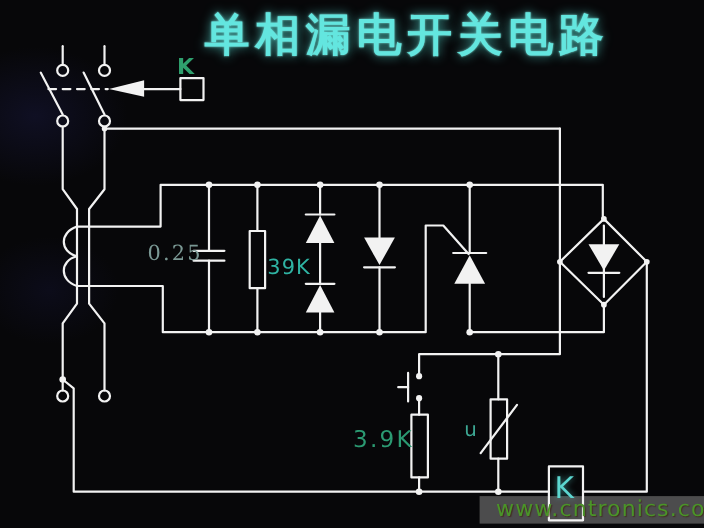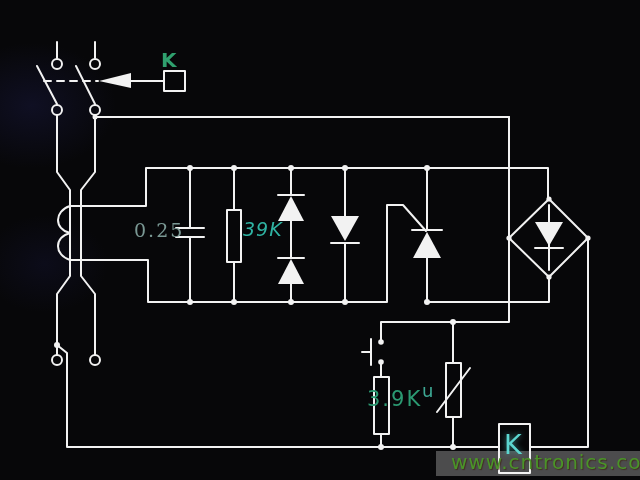--- a/index.html
+++ b/index.html
@@ -171,6 +171,7 @@
     </g>
   </svg>
 
+  <div class="lbl title">单相漏电开关电路</div>
   <div class="lbl k-top">K</div>
   <div class="lbl cap-lbl">0.25</div>
   <div class="lbl r1-lbl">39K</div>

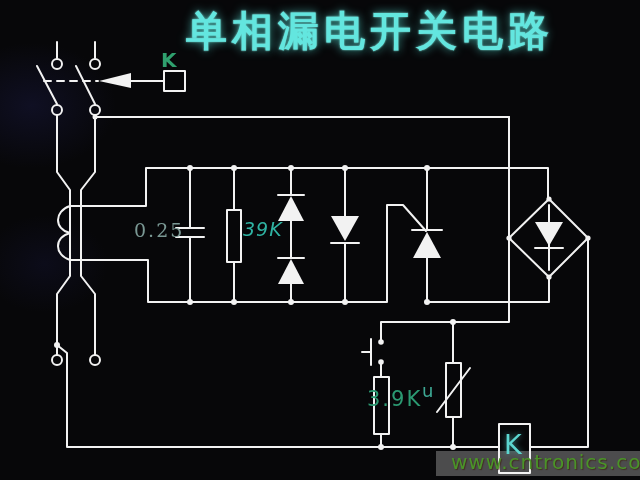--- a/index.html
+++ b/index.html
@@ -20,7 +20,7 @@
   }
   .k-top{left:161px;top:48px;font-size:20px;font-weight:bold;color:#2fa06e;letter-spacing:0;}
   .cap-lbl{left:134px;top:219px;font-size:19px;color:#7a9894;letter-spacing:2px;font-family:"DejaVu Serif","Liberation Serif",serif;}
-  .r1-lbl{left:243px;top:218px;font-size:19px;color:#2fb3a3;letter-spacing:1px;font-style:italic;}
+  .r1-lbl{left:243px;top:232px;font-size:19px;color:#2fb3a3;letter-spacing:1px;}
   .r2-lbl{left:321px;top:387px;font-size:21px;color:#2b9a72;letter-spacing:2px;margin-left:46px;}
   .vr-lbl{left:422px;top:380px;font-size:18px;color:#3da894;}
   .k-coil{left:504px;top:429px;font-size:27px;color:#5cd6d0;text-shadow:0 0 6px rgba(92,214,208,.6);}

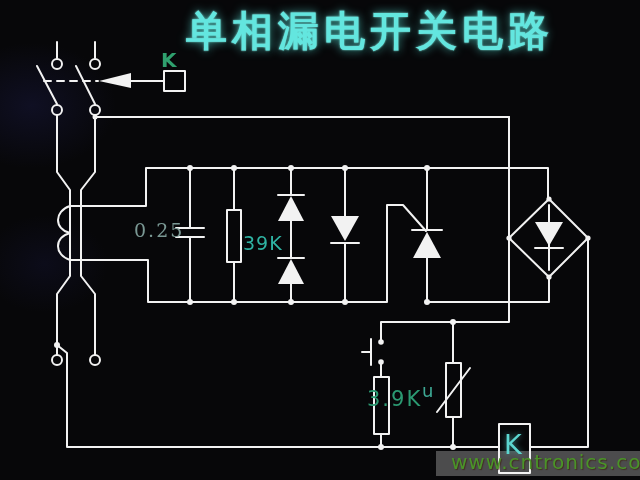--- a/index.html
+++ b/index.html
@@ -21,7 +21,7 @@
   .k-top{left:161px;top:48px;font-size:20px;font-weight:bold;color:#2fa06e;letter-spacing:0;}
   .cap-lbl{left:134px;top:219px;font-size:19px;color:#7a9894;letter-spacing:2px;font-family:"DejaVu Serif","Liberation Serif",serif;}
   .r1-lbl{left:243px;top:232px;font-size:19px;color:#2fb3a3;letter-spacing:1px;}
-  .r2-lbl{left:321px;top:387px;font-size:21px;color:#2b9a72;letter-spacing:2px;margin-left:46px;}
+  .r2-lbl{left:321px;top:387px;font-size:21px;color:#2b9a72;letter-spacing:2px;}
   .vr-lbl{left:422px;top:380px;font-size:18px;color:#3da894;}
   .k-coil{left:504px;top:429px;font-size:27px;color:#5cd6d0;text-shadow:0 0 6px rgba(92,214,208,.6);}
   .wm-band{position:absolute;left:436px;top:451px;width:204px;height:25px;background:#575757;opacity:.88;}

